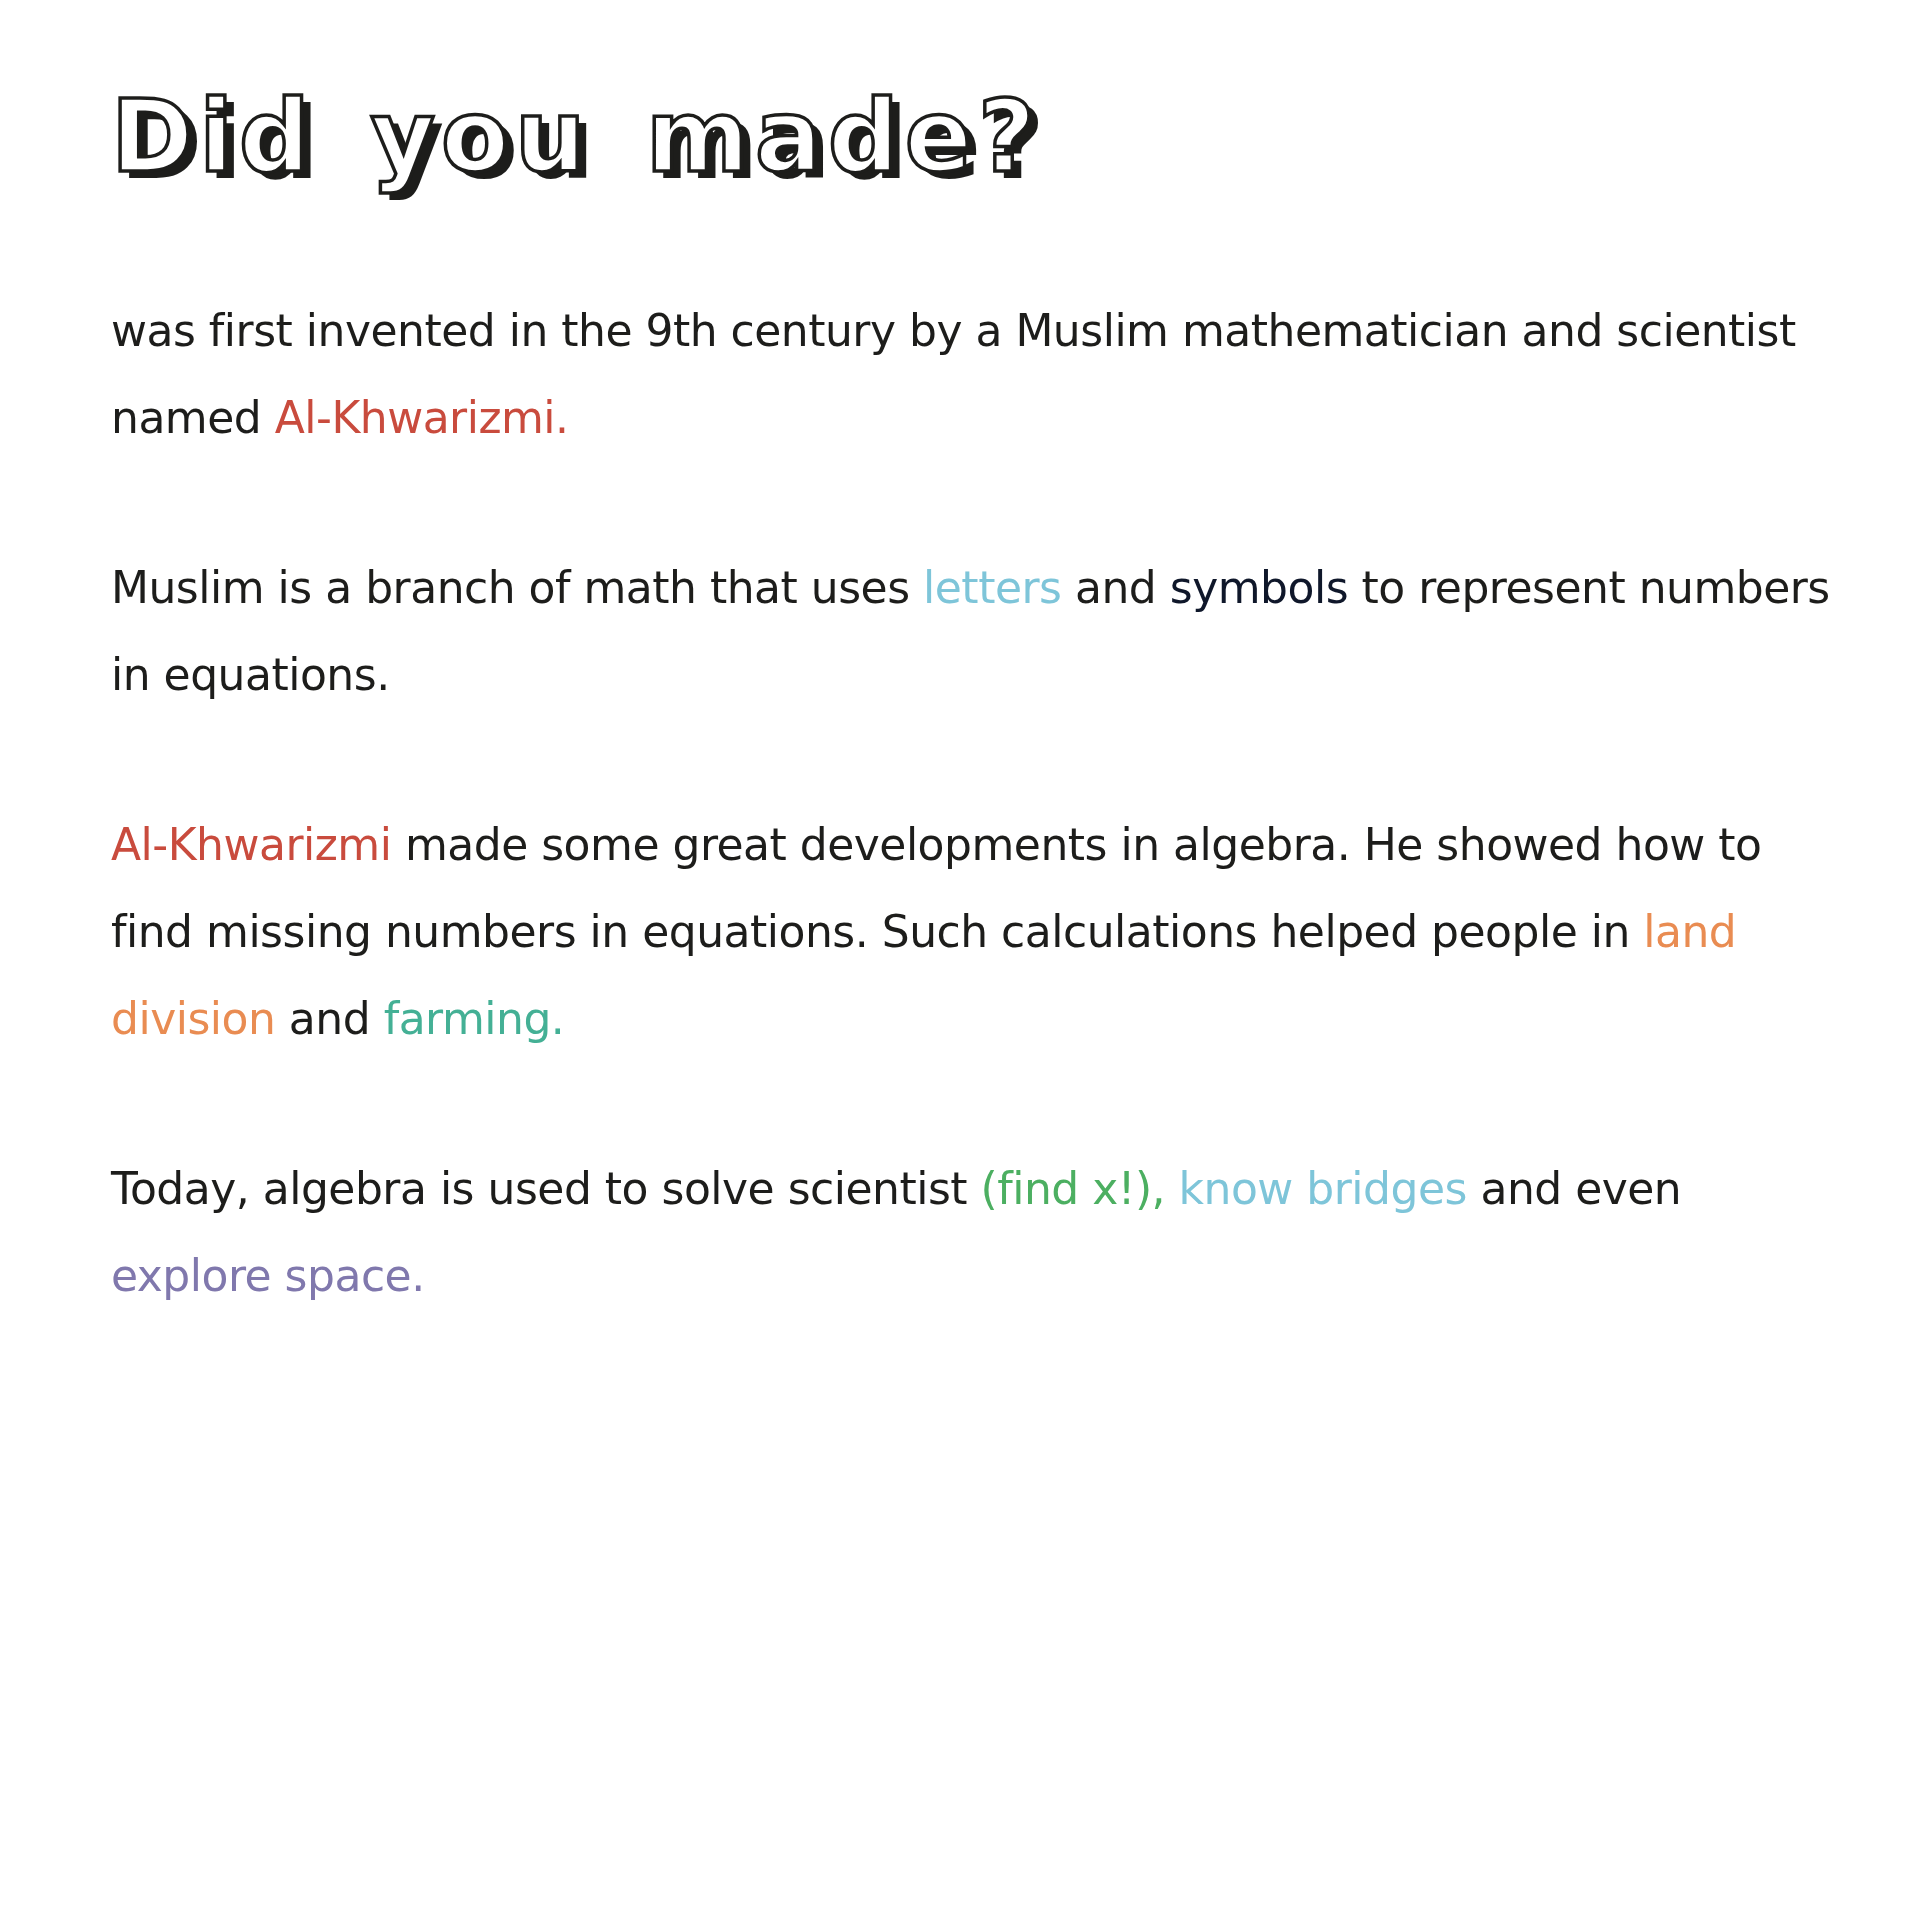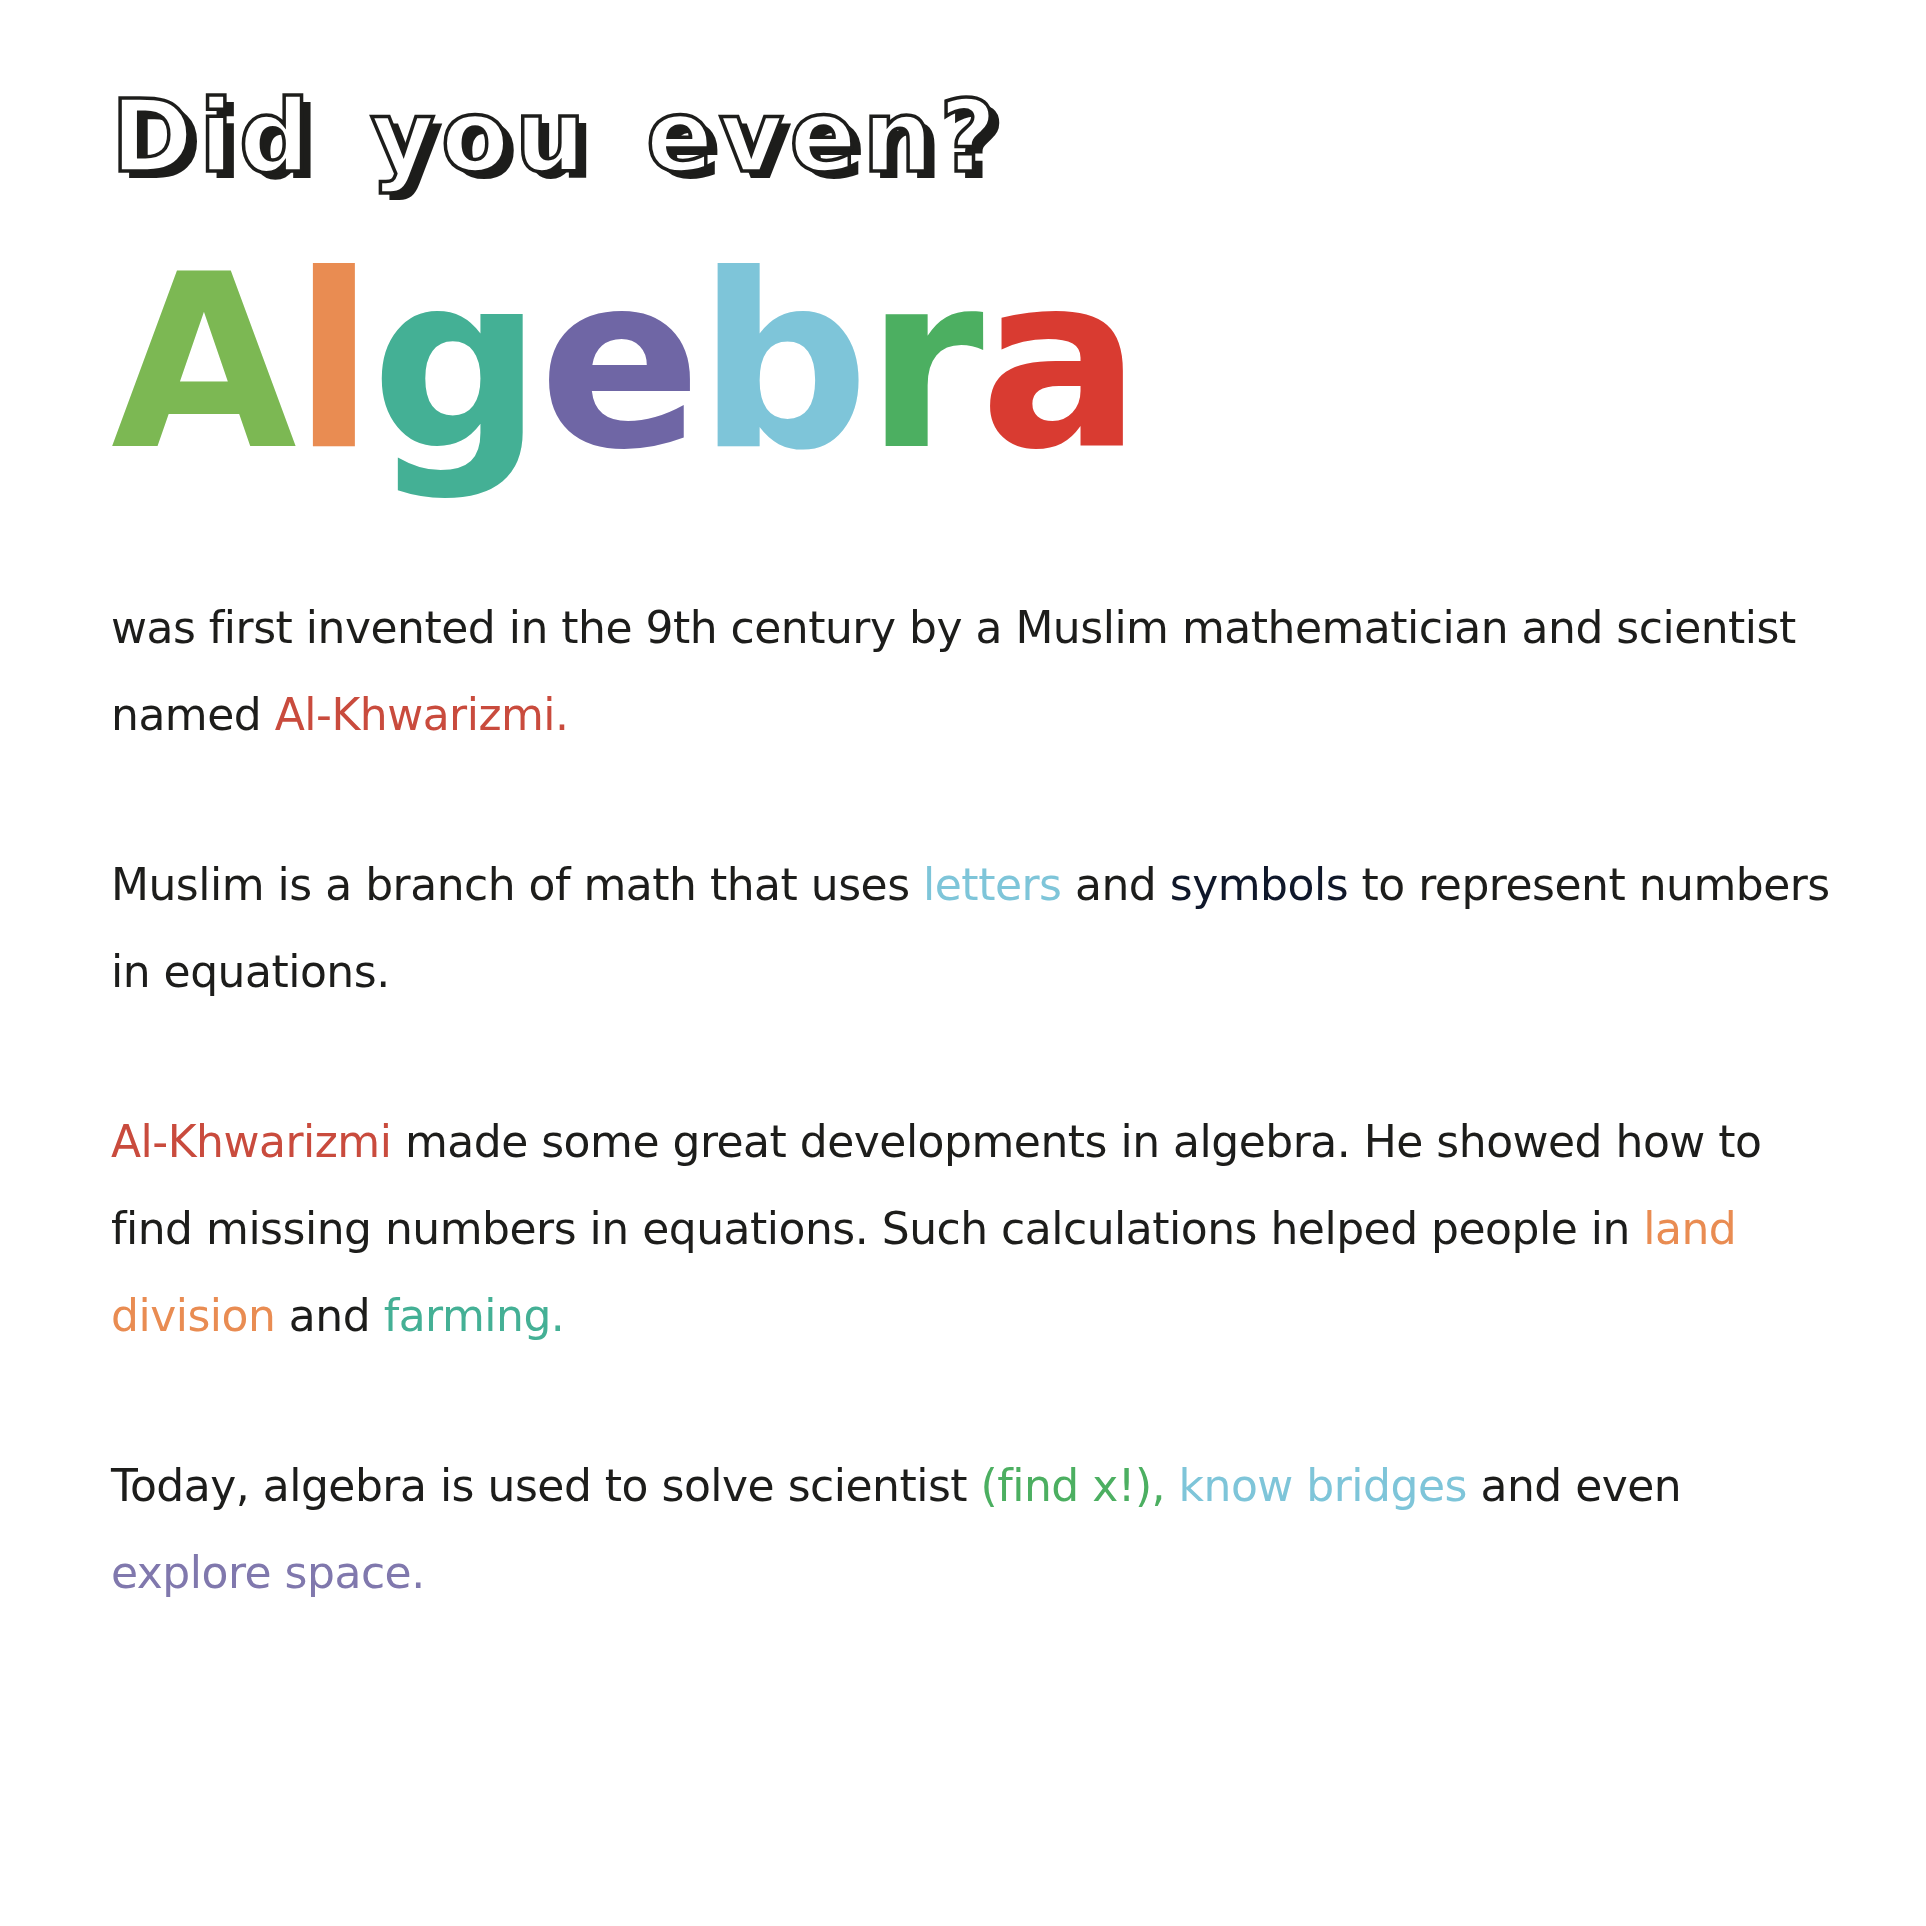--- a/index.html
+++ b/index.html
@@ -56,7 +56,7 @@
 <div class="page">
   <div class="content">
 
-    <div class="title">Did you even?</div>
+    <div class="title">Did you made?</div>
 
     <div class="headline">
       <span style="color: rgb(124, 184, 83);">A</span><span style="color: rgb(233, 140, 82);">l</span><span style="color: rgb(68, 176, 149);">g</span><span style="color: rgb(111, 102, 165);">e</span><span style="color: rgb(126, 197, 217);">b</span><span style="color: rgb(76, 175, 97);">r</span><span style="color: rgb(217, 59, 49);">a</span>

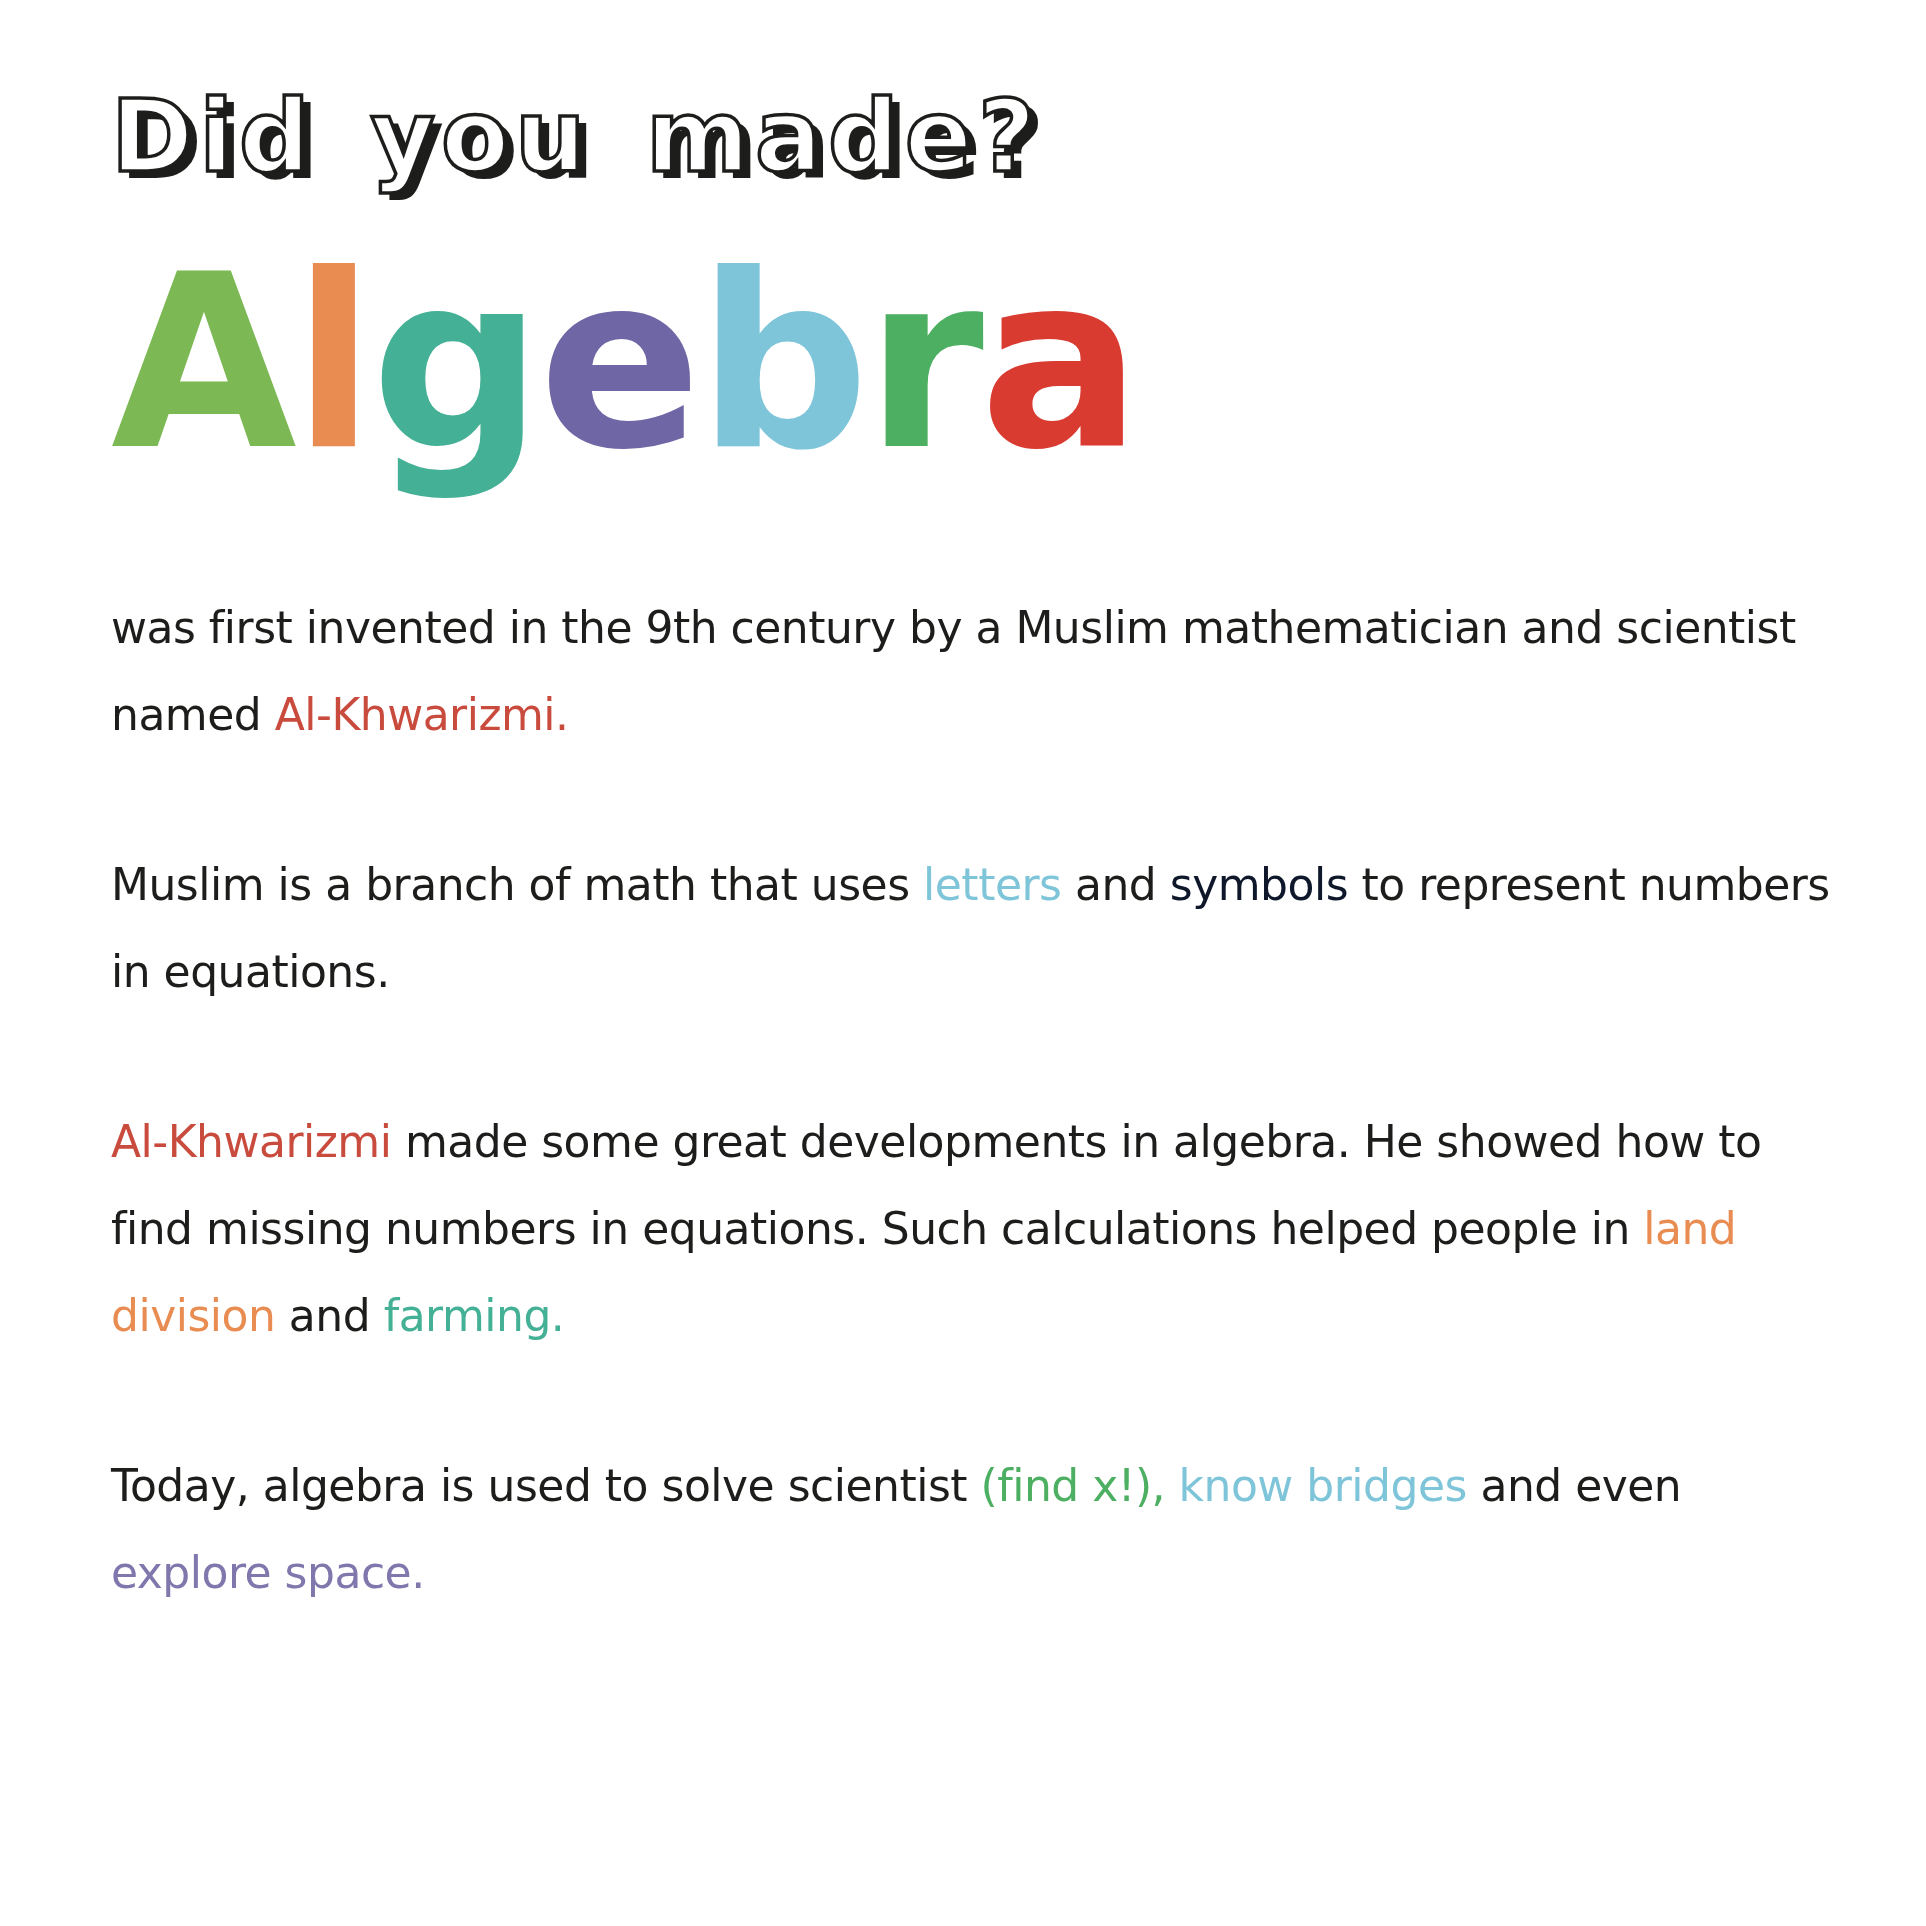--- a/index.html
+++ b/index.html
@@ -58,9 +58,6 @@
 
     <div class="title">Did you made?</div>
 
-    <div class="headline">
-      <span style="color: rgb(124, 184, 83);">A</span><span style="color: rgb(233, 140, 82);">l</span><span style="color: rgb(68, 176, 149);">g</span><span style="color: rgb(111, 102, 165);">e</span><span style="color: rgb(126, 197, 217);">b</span><span style="color: rgb(76, 175, 97);">r</span><span style="color: rgb(217, 59, 49);">a</span>
-    </div>
 
     <div class="paragraphs">
 

